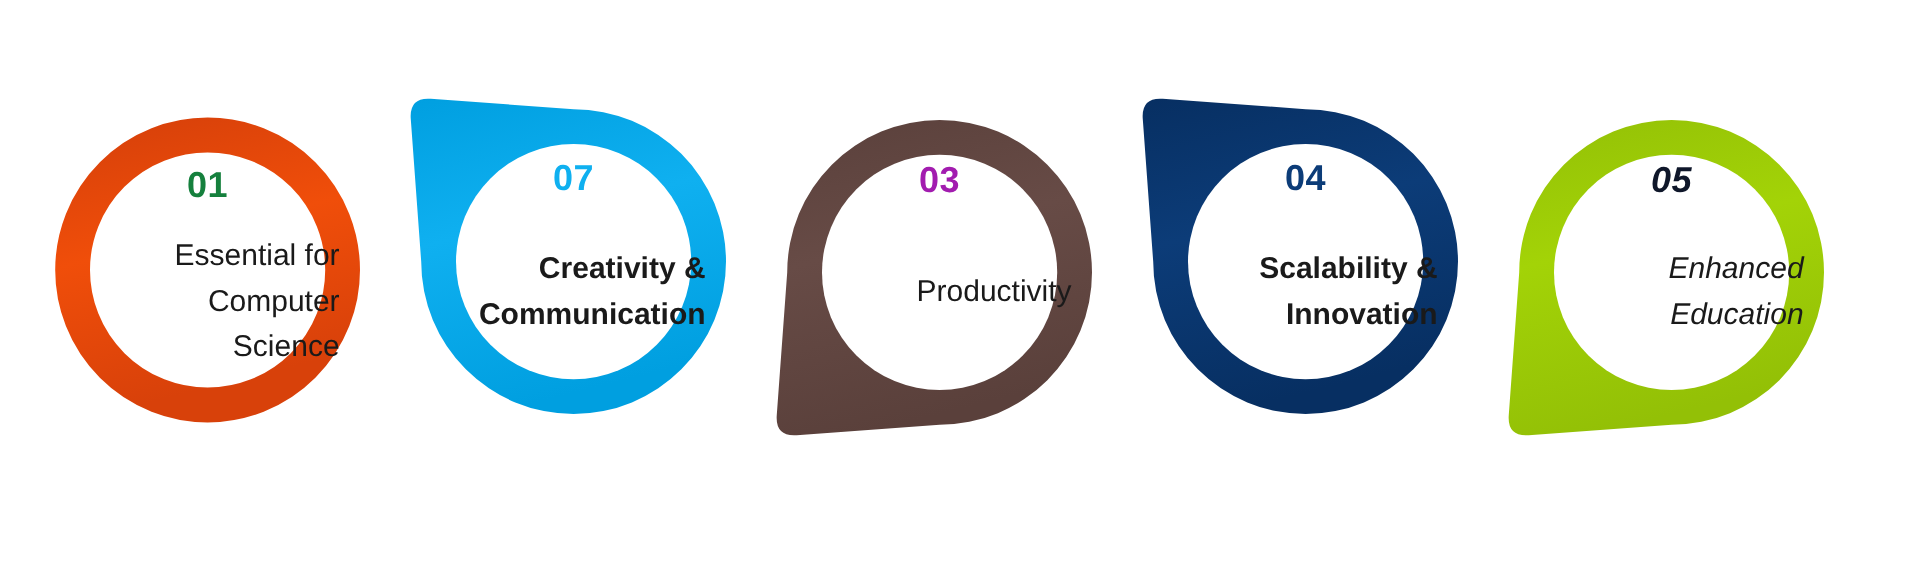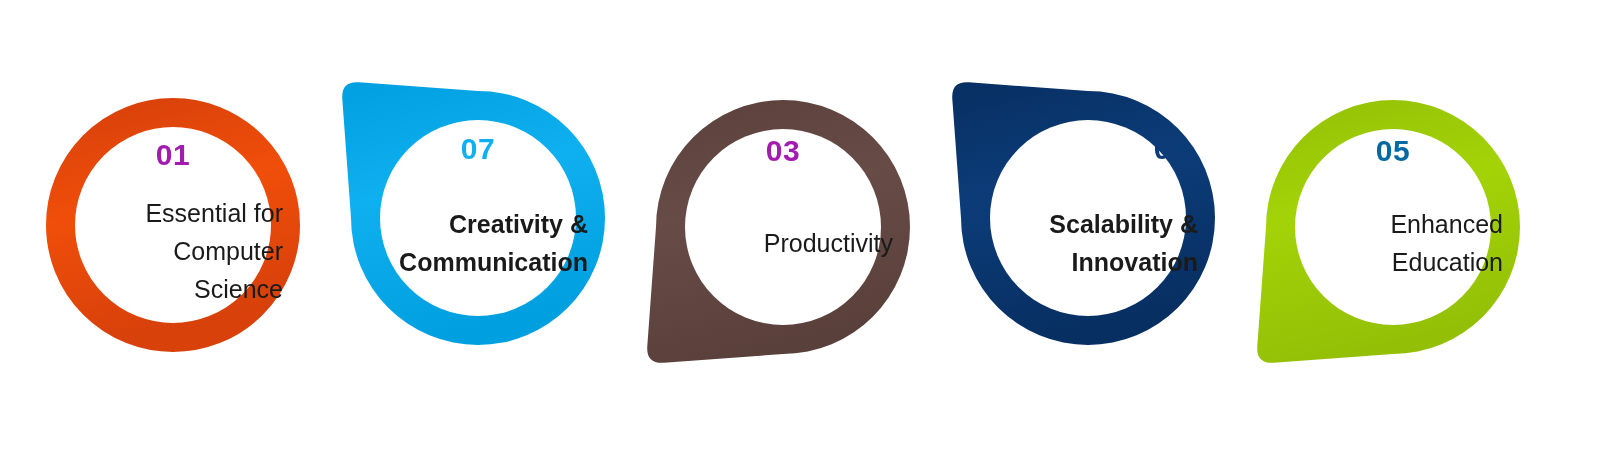--- a/index.html
+++ b/index.html
@@ -99,7 +99,7 @@
       </g>
   </svg>
   <div id="label-layer">
-      <div class="node-number" style="left: 73px; top: 140px; width: 200px; color: #a21caf;">01</div>
+      <div class="node-number" style="left: 73px; top: 140px; width: 200px; color: #15803d;">01</div>
       <div class="node-title" style="left: 63px; top: 194px; width: 220px;">Essential for
 Computer
 Science</div>

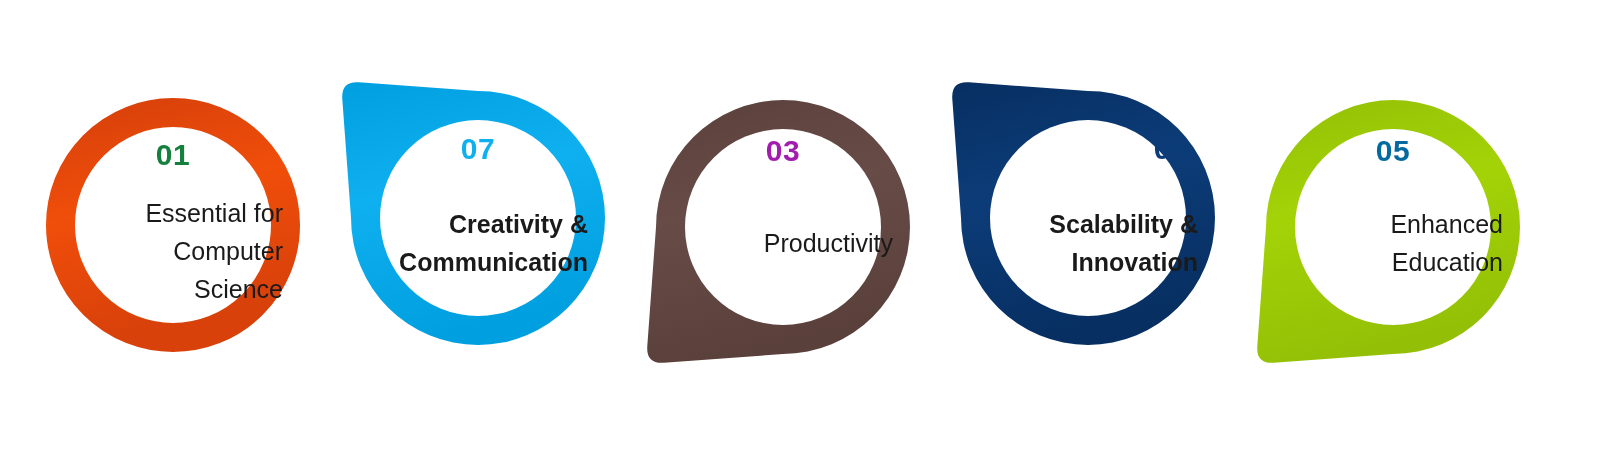--- a/index.html
+++ b/index.html
@@ -108,7 +108,7 @@
 Communication</div>
       <div class="node-number" style="left: 683px; top: 136px; width: 200px; color: #a21caf;">03</div>
       <div class="node-title" style="left: 673px; top: 224px; width: 220px;">Productivity</div>
-      <div class="node-number" style="left: 988px; top: 134px; width: 200px; color: rgb(12, 60, 120); text-align: right;">04</div>
+      <div class="node-number" style="left: 988px; top: 134px; width: 200px; color: rgb(12, 60, 120);">04</div>
       <div class="node-title" style="left: 978px; top: 205px; width: 220px; font-weight: bold;">Scalability &amp;
 Innovation</div>
       <div class="node-number" style="left: 1293px; top: 136px; width: 200px; color: #0369a1;">05</div>

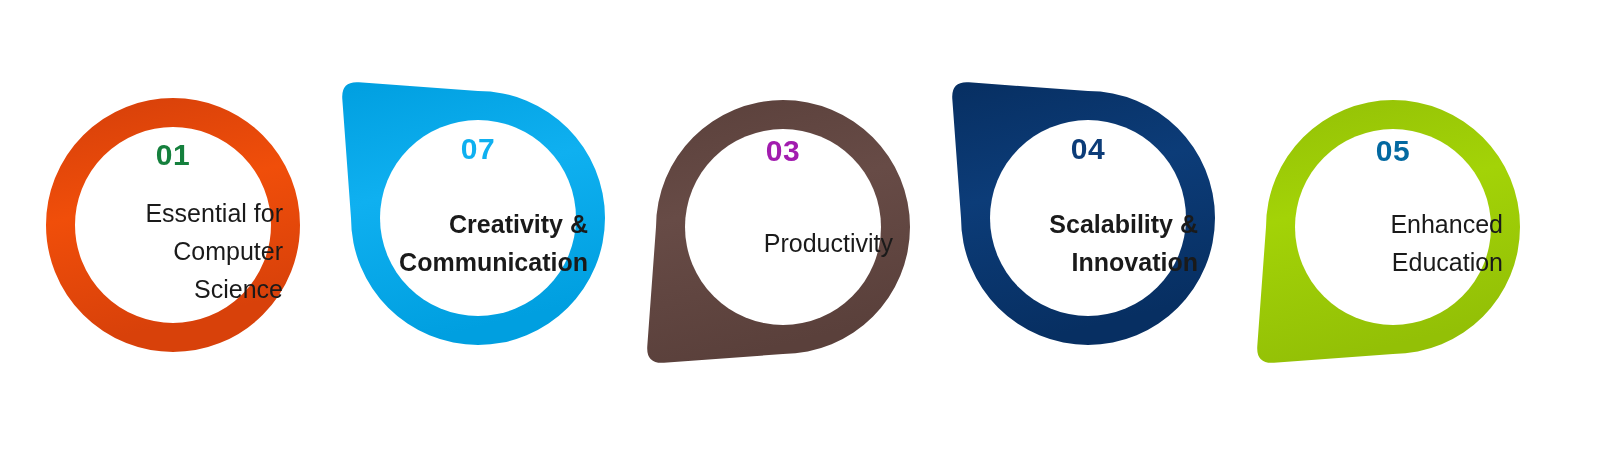--- a/index.html
+++ b/index.html
@@ -111,7 +111,7 @@
       <div class="node-number" style="left: 988px; top: 134px; width: 200px; color: rgb(12, 60, 120);">04</div>
       <div class="node-title" style="left: 978px; top: 205px; width: 220px; font-weight: bold;">Scalability &amp;
 Innovation</div>
-      <div class="node-number" style="left: 1293px; top: 136px; width: 200px; color: #0369a1;">05</div>
+      <div class="node-number" style="left: 1293px; top: 136px; width: 200px; color: #0f172a; font-style: italic;">05</div>
       <div class="node-title" style="left: 1283px; top: 205px; width: 220px;">Enhanced
 Education</div>
     </div>

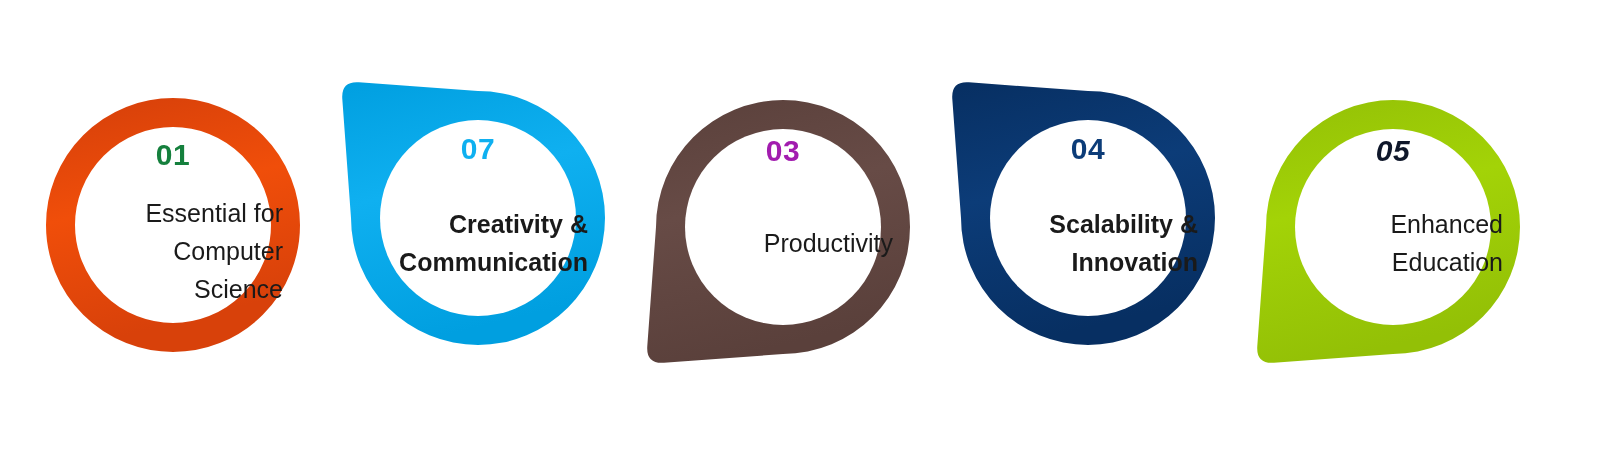--- a/index.html
+++ b/index.html
@@ -112,7 +112,7 @@
       <div class="node-title" style="left: 978px; top: 205px; width: 220px; font-weight: bold;">Scalability &amp;
 Innovation</div>
       <div class="node-number" style="left: 1293px; top: 136px; width: 200px; color: #0f172a; font-style: italic;">05</div>
-      <div class="node-title" style="left: 1283px; top: 205px; width: 220px;">Enhanced
+      <div class="node-title" style="left: 1283px; top: 205px; width: 220px; font-style: italic;">Enhanced
 Education</div>
     </div>
 </div>

